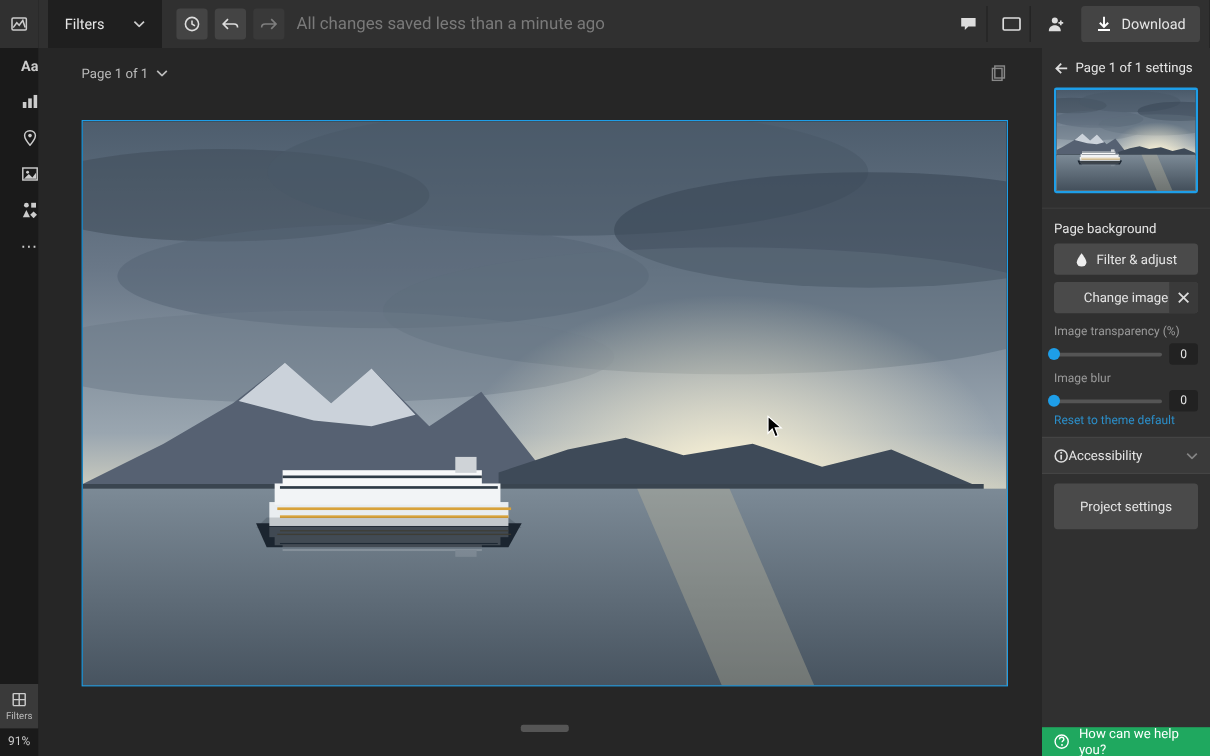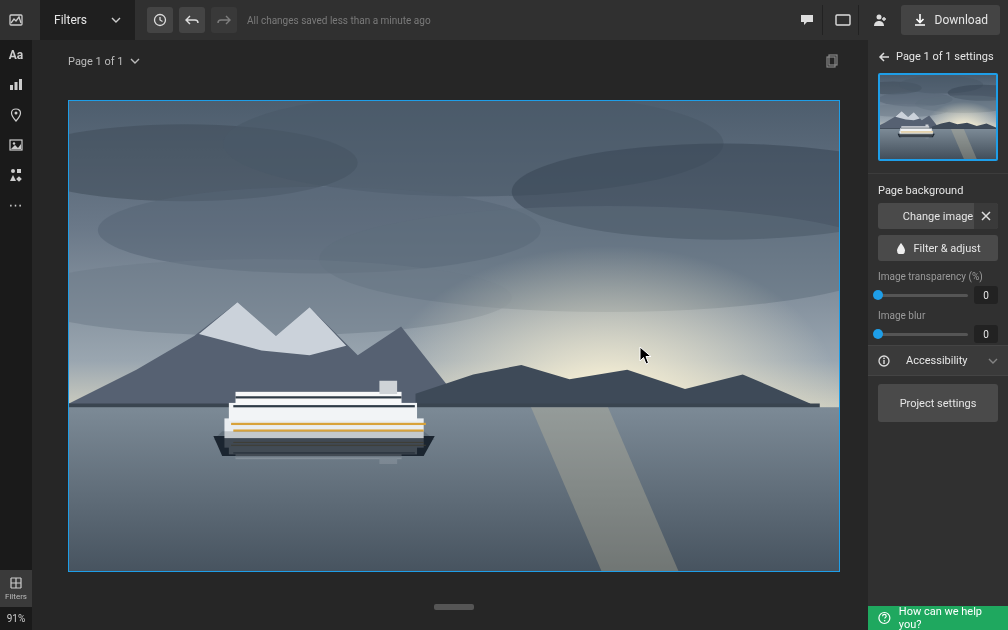--- a/index.html
+++ b/index.html
@@ -23,7 +23,7 @@
 .filters-chrome { background: #1f1f1f; margin: 0 -8px 0 0; padding: 0 14px; height: 40px; display: flex; align-items: center; gap: 24px; font-size: 12px; cursor: pointer; }
 .tbtn { width: 26px; height: 26px; background: #444; border-radius: 3px; display: flex; align-items: center; justify-content: center; cursor: pointer; font-size: 12px; }
 .tbtn.disabled { opacity: .45; cursor: default; }
-.save-msg { font-size: 10px; color: #7a7a7a; margin-left: 4px; }
+.save-msg { font-size: 14px; color: #7a7a7a; margin-left: 4px; }
 .flex1 { flex: 1; }
 .icon-tbtn { width: 30px; height: 30px; border-right: 1px solid #222; display: flex; align-items: center; justify-content: center; cursor: pointer; }
 .dlbtn { display: flex; align-items: center; gap: 8px; padding: 0 12px; height: 30px; font-size: 12px; background: #444; border-radius: 3px; cursor: pointer; }

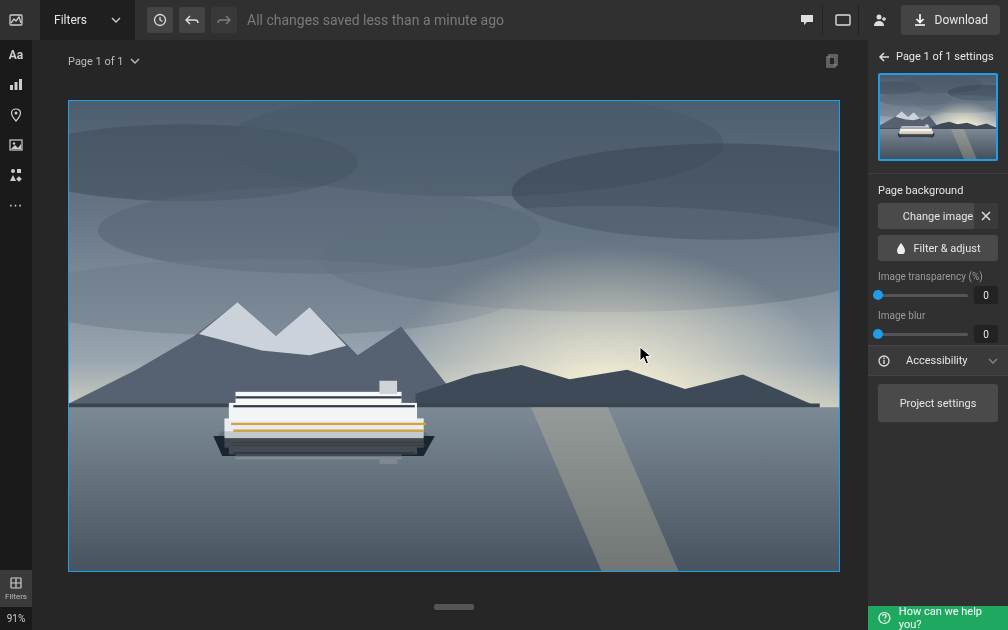--- a/index.html
+++ b/index.html
@@ -8,7 +8,7 @@
 
 
 .tool-rail { width: 32px; background: #1a1a1a; display: flex; flex-direction: column; align-items: center; padding-top: 0; }
-.rail-btn { width: 32px; height: 30px; display: flex; align-items: center; justify-content: center; cursor: pointer; font-size: 13px; color: #ccc; }
+.rail-btn { width: 32px; height: 30px; display: flex; align-items: center; justify-content: flex-end; cursor: pointer; font-size: 13px; color: #ccc; }
 .rail-top { width: 32px; height: 40px; background: #303030; display: flex; align-items: center; justify-content: center; }
 .rail-flex { flex: 1; }
 .rail-layout { width: 32px; padding: 6px 0; display: flex; flex-direction: column; align-items: center; background: #3a3a3a; cursor: pointer; }

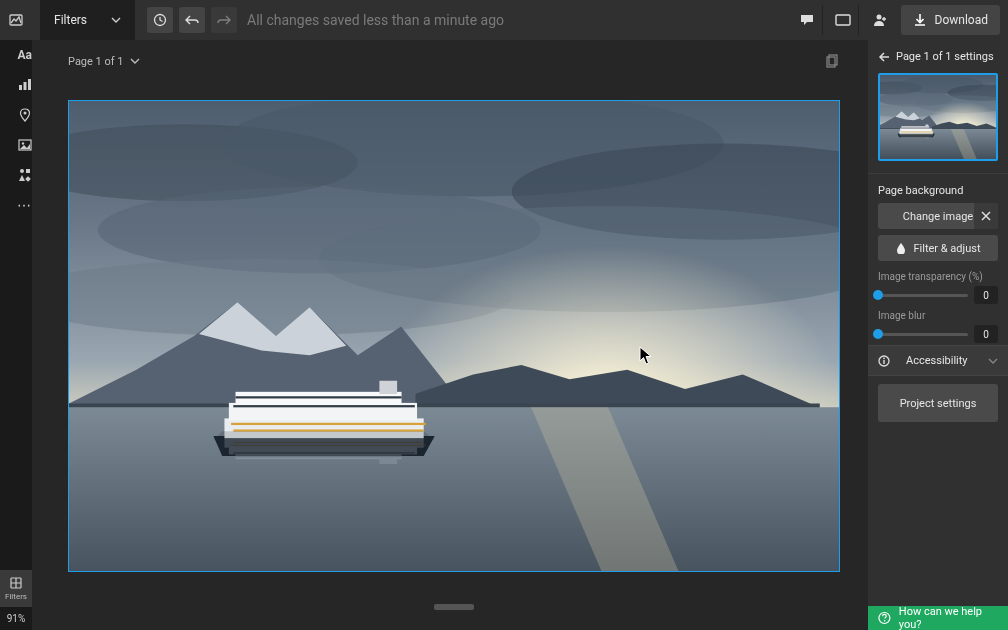--- a/index.html
+++ b/index.html
@@ -272,6 +272,12 @@
         </div>
       </div>
       <div class="section-lbl">Page background</div>
+      <div class="graybtn">
+        <svg width="12" height="12" viewBox="0 0 12 12">
+            <path d="M6 1 C6 1 10 6 10 8.5 A4 4 0 0 1 2 8.5 C2 6 6 1 6 1 Z" fill="#eee"></path>
+          </svg>
+        <span>Filter &amp; adjust</span>
+      </div>
       <div class="graybtn row">
         <span style="flex:1;text-align:center;">Change image</span>
         <div class="close">
@@ -279,12 +285,6 @@
               <path d="M1 1 L9 9 M9 1 L1 9" stroke="#ddd" stroke-width="1.5"></path>
             </svg>
         </div>
-      </div>
-      <div class="graybtn">
-        <svg width="12" height="12" viewBox="0 0 12 12">
-            <path d="M6 1 C6 1 10 6 10 8.5 A4 4 0 0 1 2 8.5 C2 6 6 1 6 1 Z" fill="#eee"></path>
-          </svg>
-        <span>Filter &amp; adjust</span>
       </div>
       <div class="slider-row">
         <div class="slabel">Image transparency (%)</div>

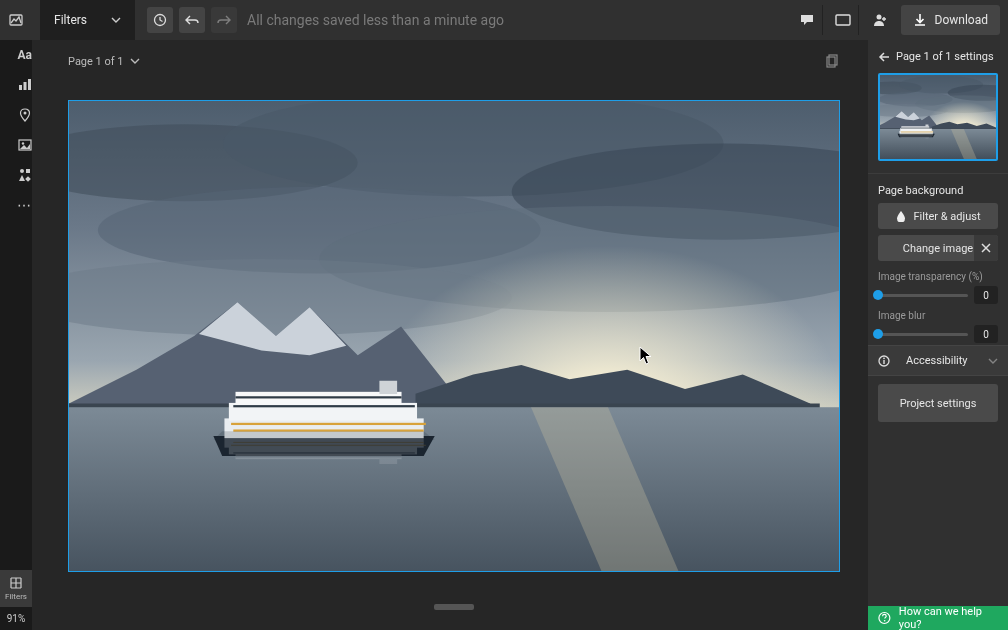--- a/index.html
+++ b/index.html
@@ -304,6 +304,7 @@
           <div class="valbox">0</div>
         </div>
       </div>
+      <div class="reset-link">Reset to theme default</div>
       <div class="acc-row">
         <svg width="12" height="12" viewBox="0 0 12 12">
             <circle cx="6" cy="6" r="5" fill="none" stroke="#ddd" stroke-width="1.3"></circle>

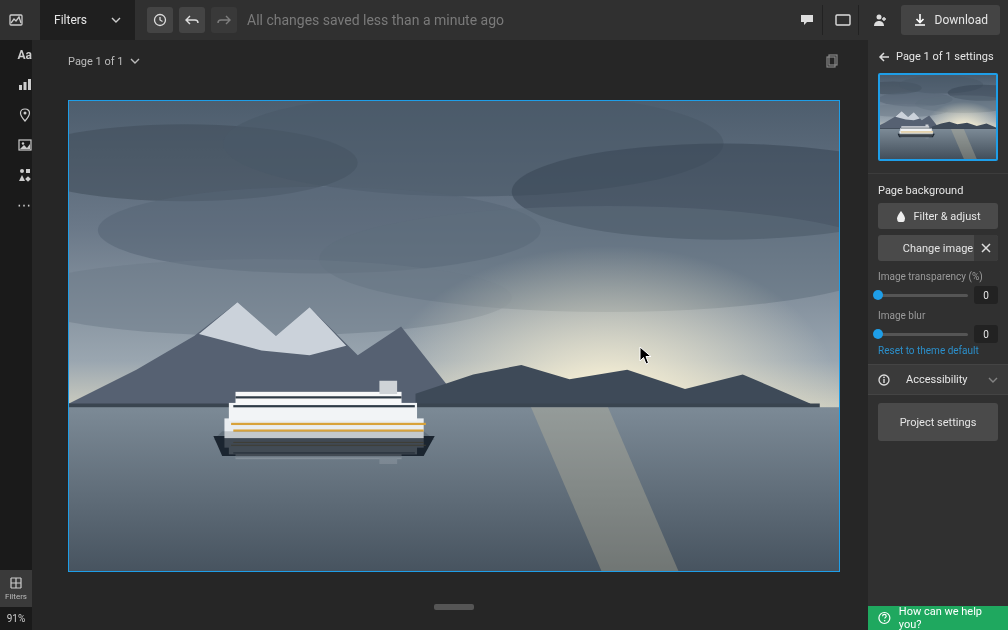--- a/index.html
+++ b/index.html
@@ -57,7 +57,7 @@
 .bgcolor-row { display:flex; align-items:center; gap:8px; padding: 8px 10px; }
 .swatch { width:18px; height:18px; background:#fff; border-radius:3px; }
 .reset-link { padding: 0 10px 8px; color:#2b8fca; font-size:10px; cursor:pointer; }
-.acc-row { display:flex; align-items:center; gap:16px; padding:8px 10px; background:#3a3a3a; cursor:pointer; border-top:1px solid #444; border-bottom:1px solid #444; }
+.acc-row { display:flex; align-items:center; gap:0; padding:8px 10px; background:#3a3a3a; cursor:pointer; border-top:1px solid #444; border-bottom:1px solid #444; }
 .acc-row .chev { margin-left:auto; opacity:.5; }
 .pset { margin: 8px 10px; background:#4a4a4a; height:38px; border-radius:3px; display:flex; align-items:center; justify-content:center; font-size:11px; cursor:pointer; }
 .helpbar { margin-top:auto; background:#1fa85f; color:#fff; height:24px; display:flex; align-items:center; gap:8px; padding:0 10px; cursor:pointer; font-size:11px; }

